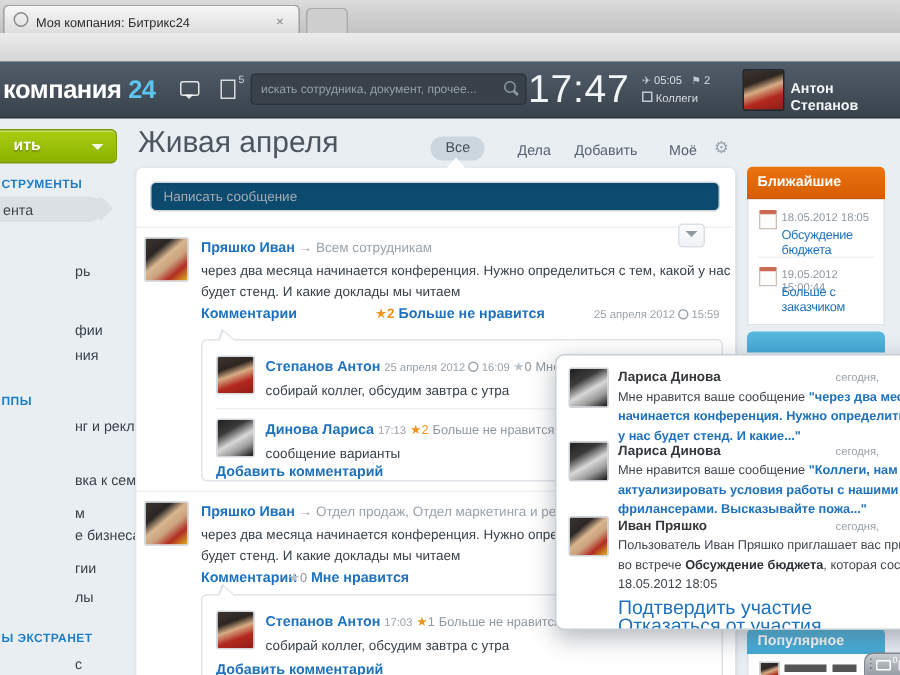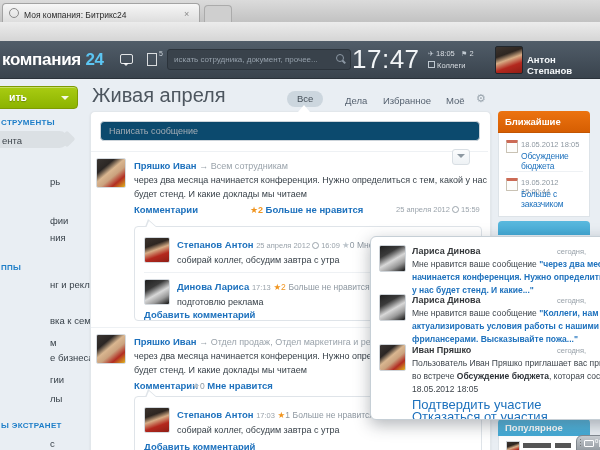--- a/index.html
+++ b/index.html
@@ -158,7 +158,7 @@
   <div class="abs clock">17:47</div>
   <div class="abs mini1">
     <span class="miniico">✈</span>
-    <span>18:05</span>&nbsp;&nbsp;
+    <span>05:05</span>&nbsp;&nbsp;
     <span class="miniico">⚑</span>
     <span>2</span>
   </div>

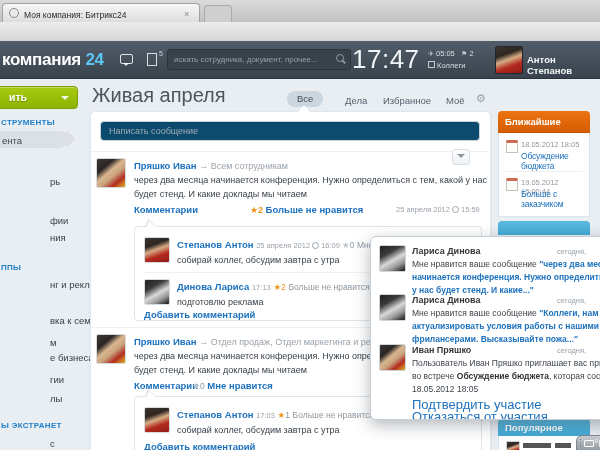--- a/index.html
+++ b/index.html
@@ -196,7 +196,7 @@
   <div class="abs pagetitle">Живая апреля</div>
   <div class="abs tabpill">Все</div>
   <div class="abs ftab" style="left:345px;">Дела</div>
-  <div class="abs ftab" style="left:383px;">Избранное</div>
+  <div class="abs ftab" style="left:383px;">Добавить</div>
   <div class="abs ftab" style="left:446px;text-align:right;">Моё</div>
   <div class="abs gear">⚙</div>
 

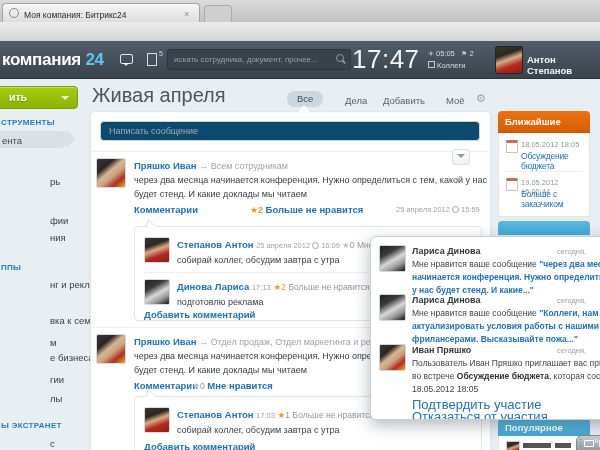--- a/index.html
+++ b/index.html
@@ -246,7 +246,7 @@
       <span class="star-on" style="font-size:8.5px;">★</span><span class="star-on" style="font-size:8.5px;">2</span>
       <span class="likegray">Больше не нравится</span>
     </div>
-    <div class="abs cbody nowrap" style="left:42px;top:70px;">подготовлю реклама</div>
+    <div class="abs cbody nowrap" style="left:42px;top:70px;">сообщение варианты</div>
     <div class="abs addc b blue" style="left:9px;top:82px;">Добавить комментарий</div>
   </div>
 

